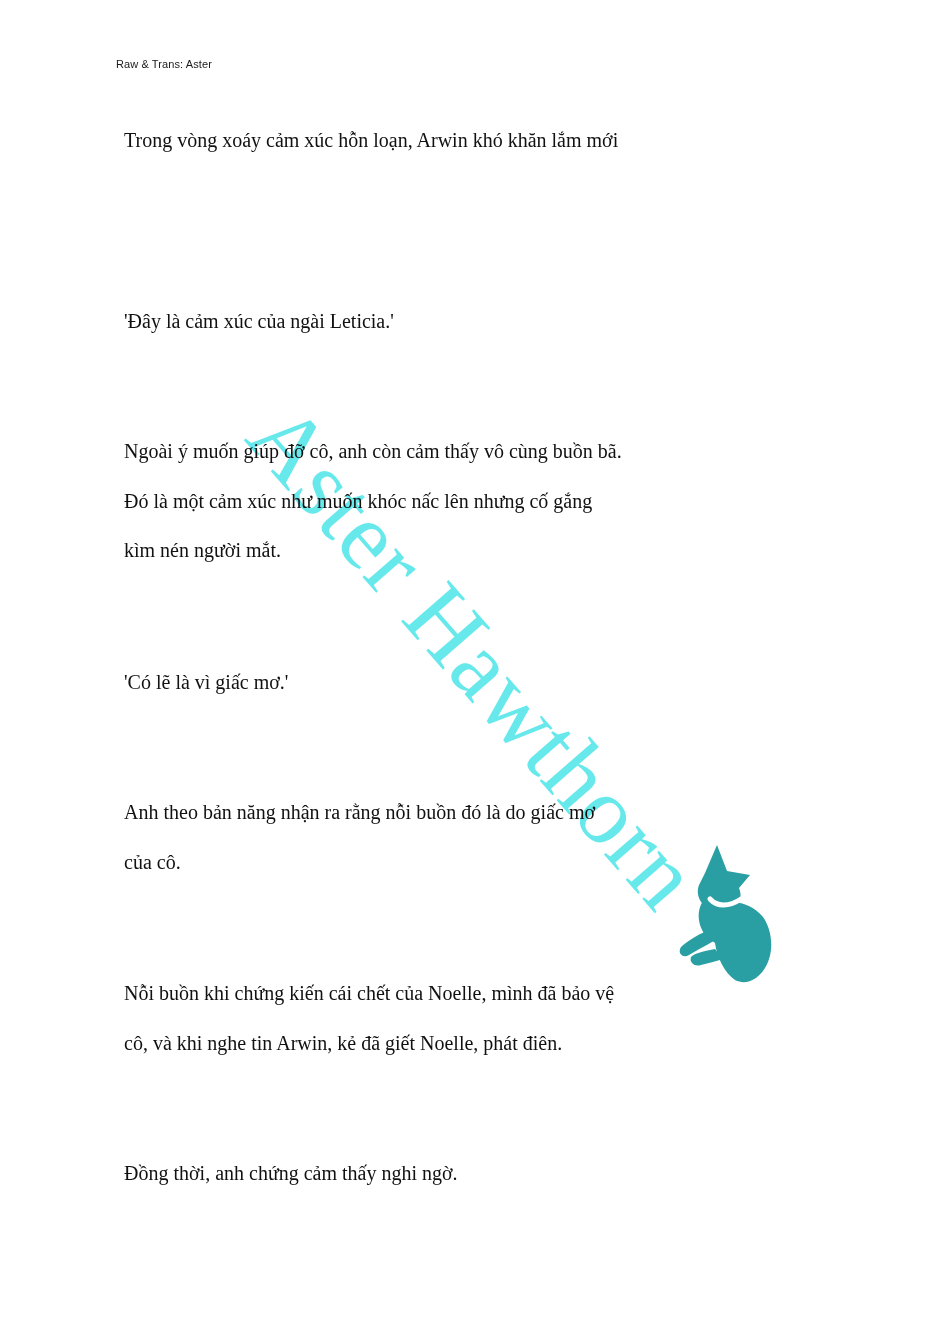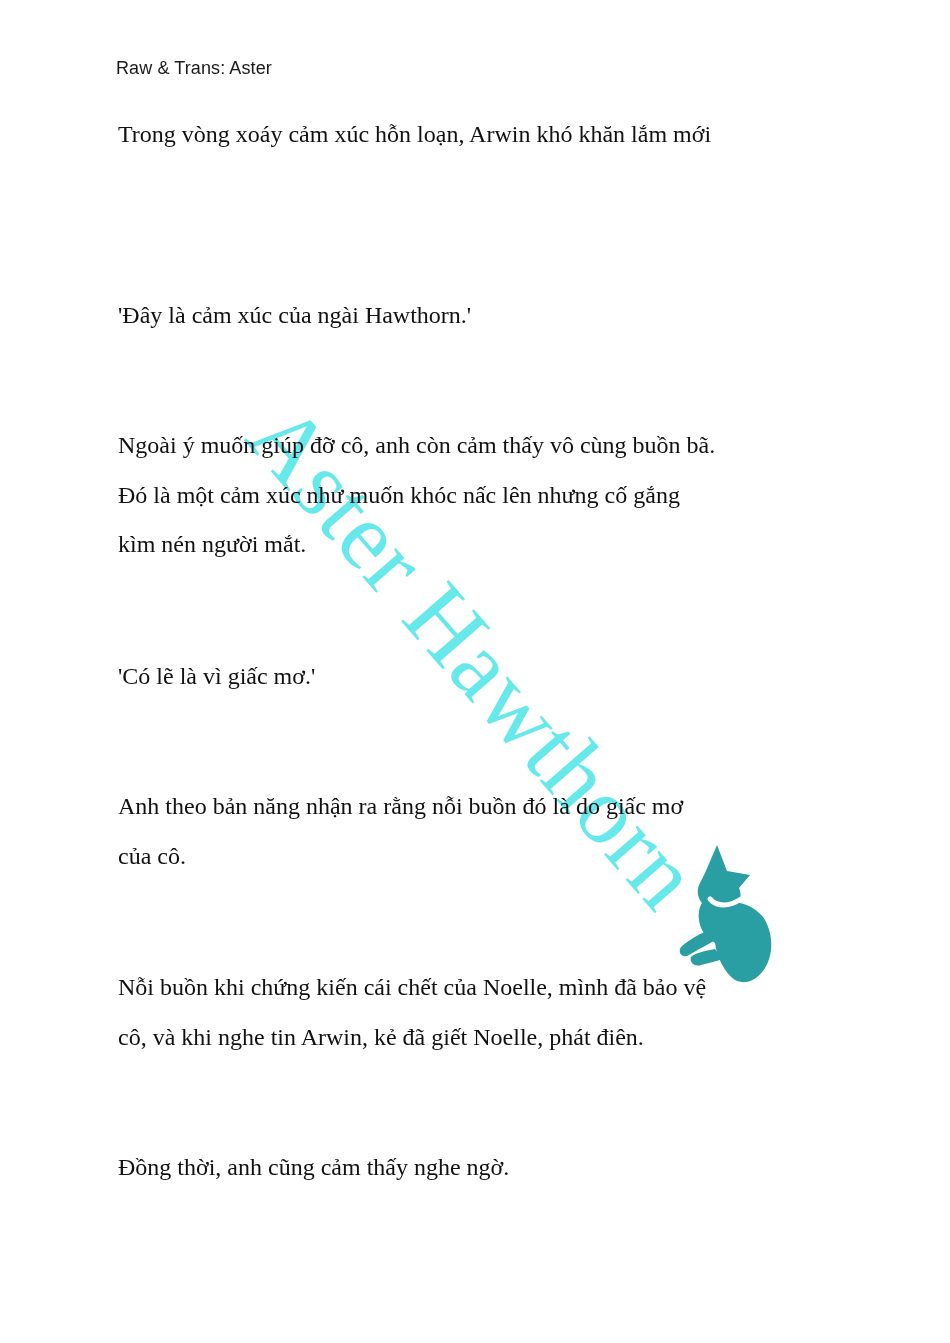--- a/index.html
+++ b/index.html
@@ -24,7 +24,7 @@
     left: 116px;
     top: 58px;
     font-family: "Liberation Sans", sans-serif;
-    font-size: 18px;
+    font-size: 11px;
     color: #1a1a1a;
     letter-spacing: 0.1px;
   }

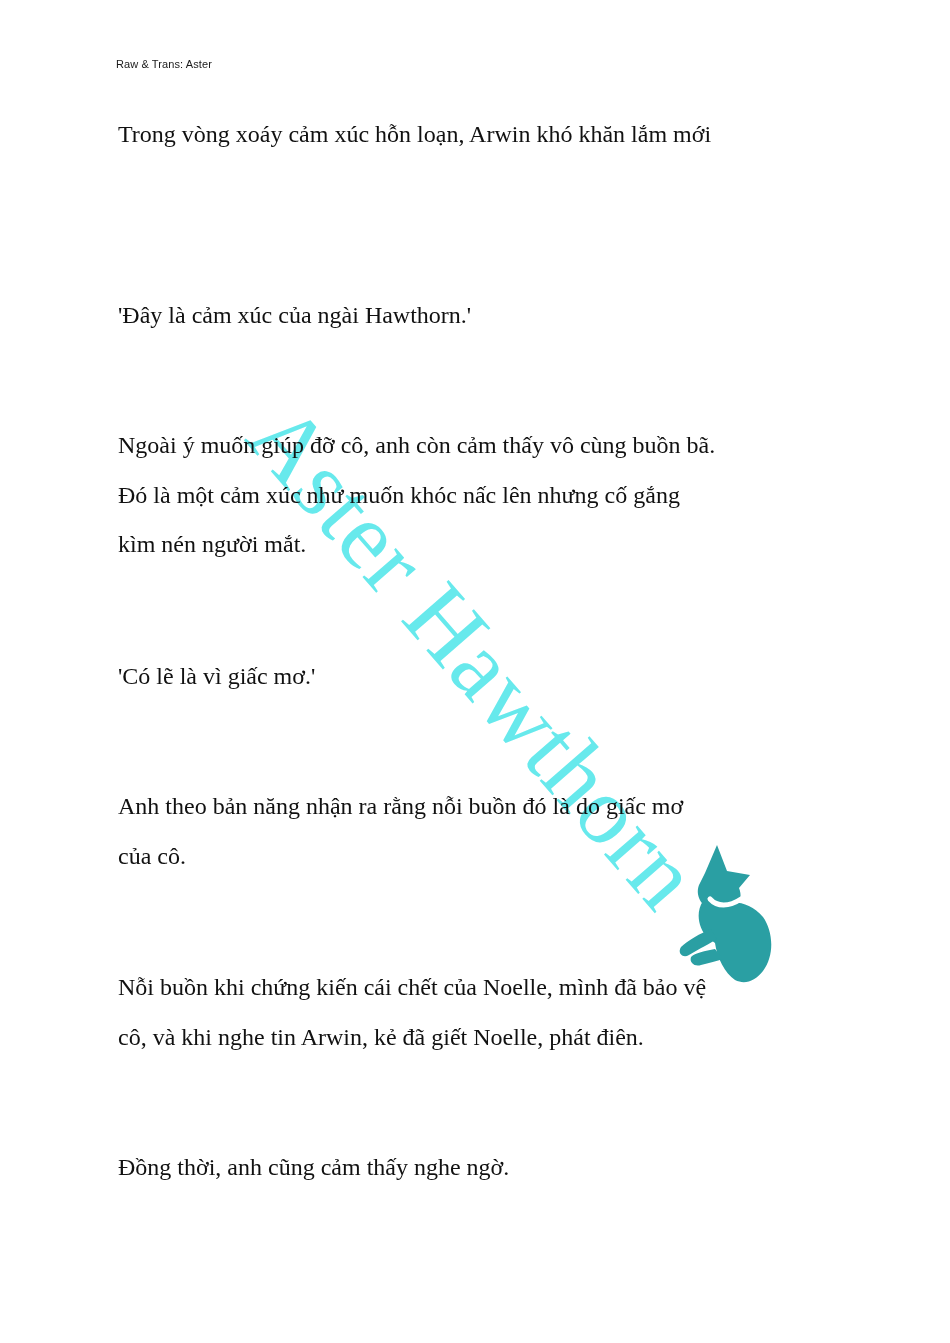--- a/index.html
+++ b/index.html
@@ -33,10 +33,10 @@
     left: 116px;
     width: 740px;
     font-family: "Liberation Serif", serif;
-    font-size: 24px;
+    font-size: 20px;
     line-height: 49.5px;
     color: #111111;
-    margin: 2px;
+    margin: 8px;
     white-space: nowrap;
   }
   .para .line { display: block; }

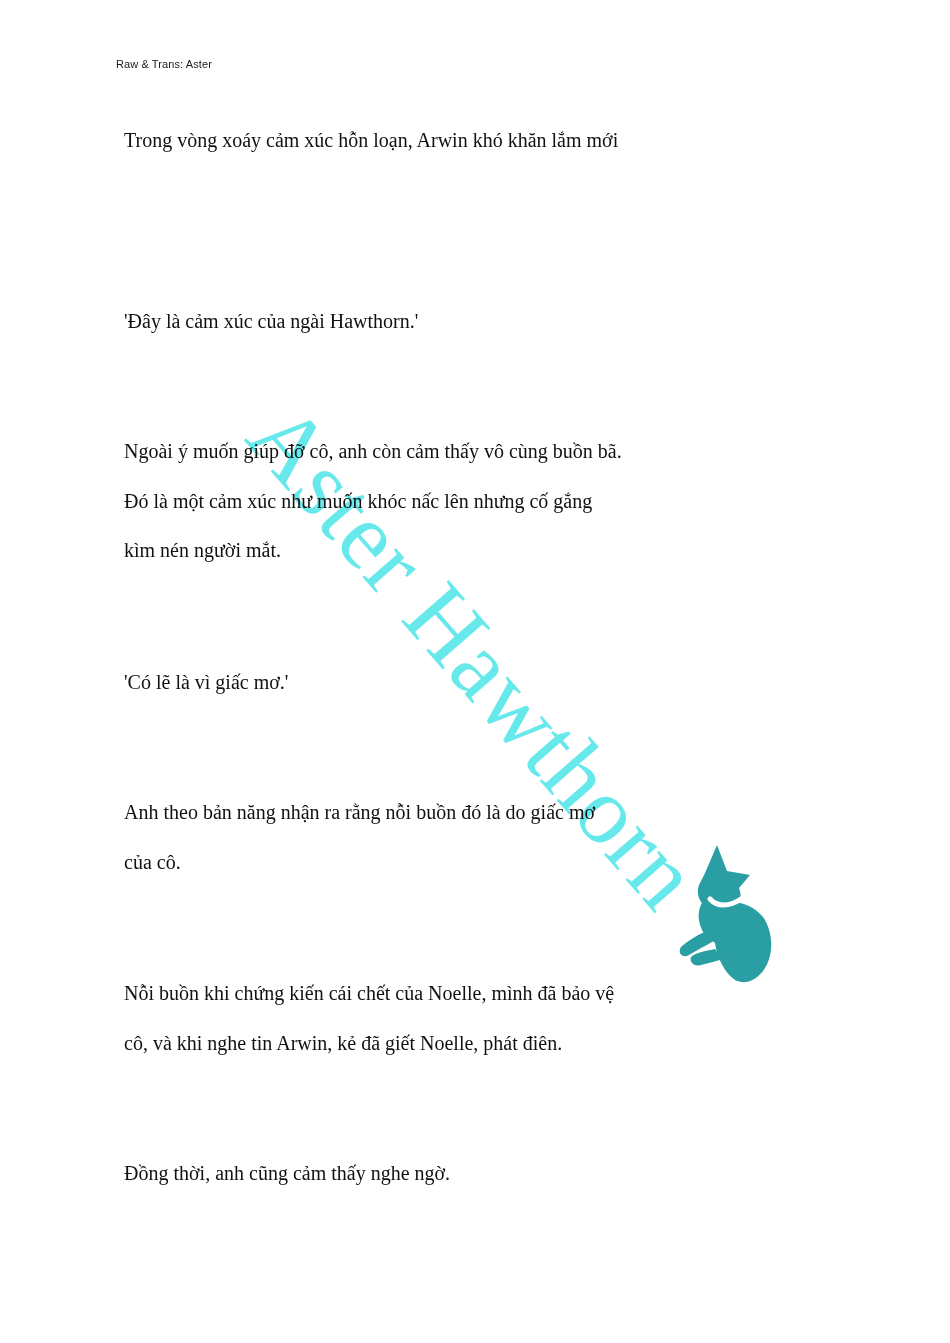--- a/index.html
+++ b/index.html
@@ -94,7 +94,7 @@
     </p>
 
     <p class="para" style="top:289px">
-      <span class="line">'Đây là cảm xúc của ngài Hawthorn.'</span>
+      <span class="line">'Đây là cảm xúc của ngài Leticia.'</span>
     </p>
 
     <p class="para" style="top:419px">

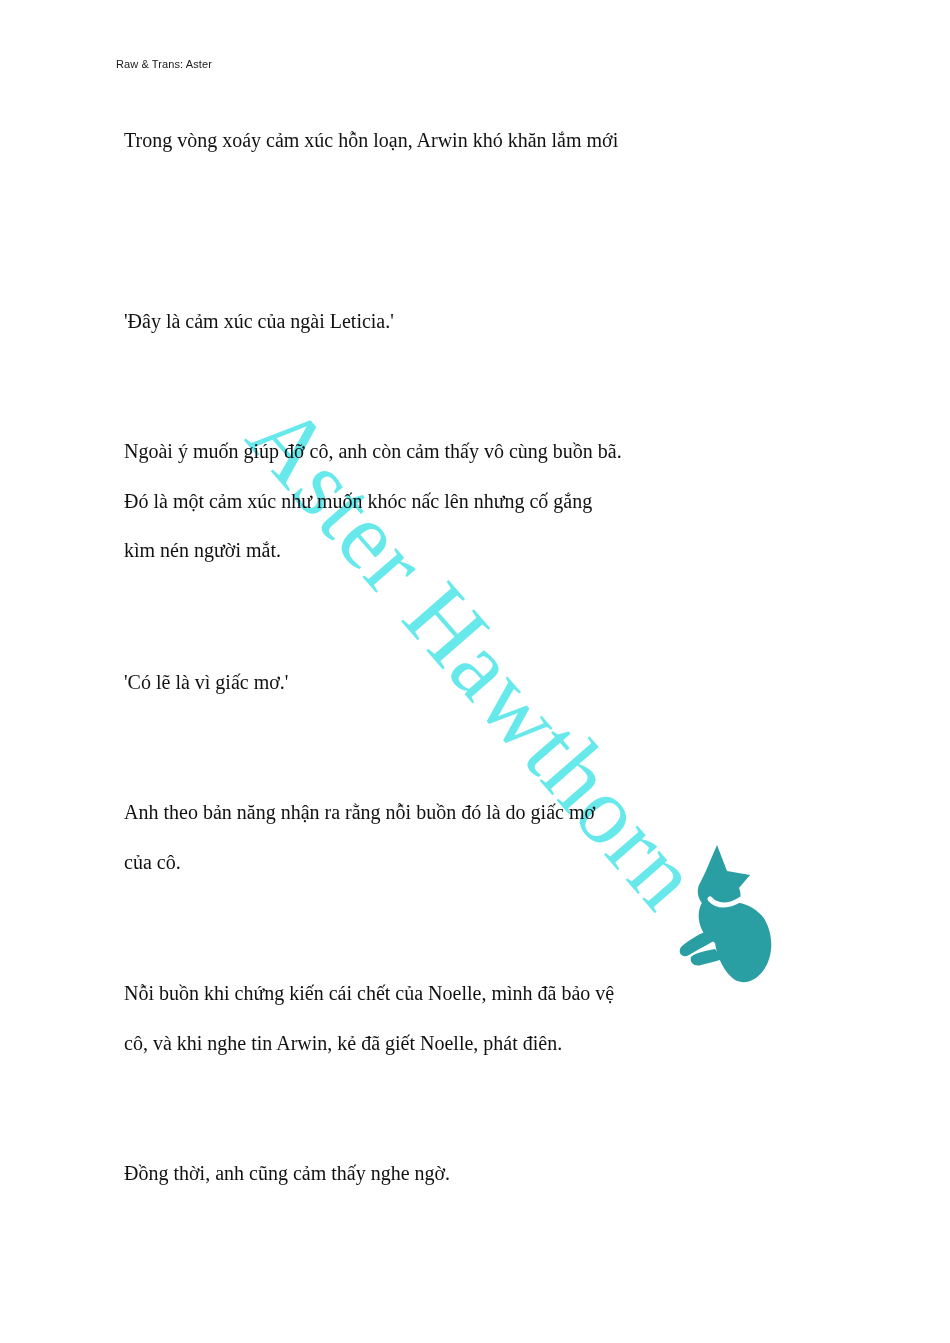--- a/index.html
+++ b/index.html
@@ -118,7 +118,7 @@
     </p>
 
     <p class="para" style="top:1141px">
-      <span class="line">Đồng thời, anh cũng cảm thấy nghe ngờ.</span>
+      <span class="line">Đồng thời, anh chứng cảm thấy nghi ngờ.</span>
     </p>
   </div>
 </div>

